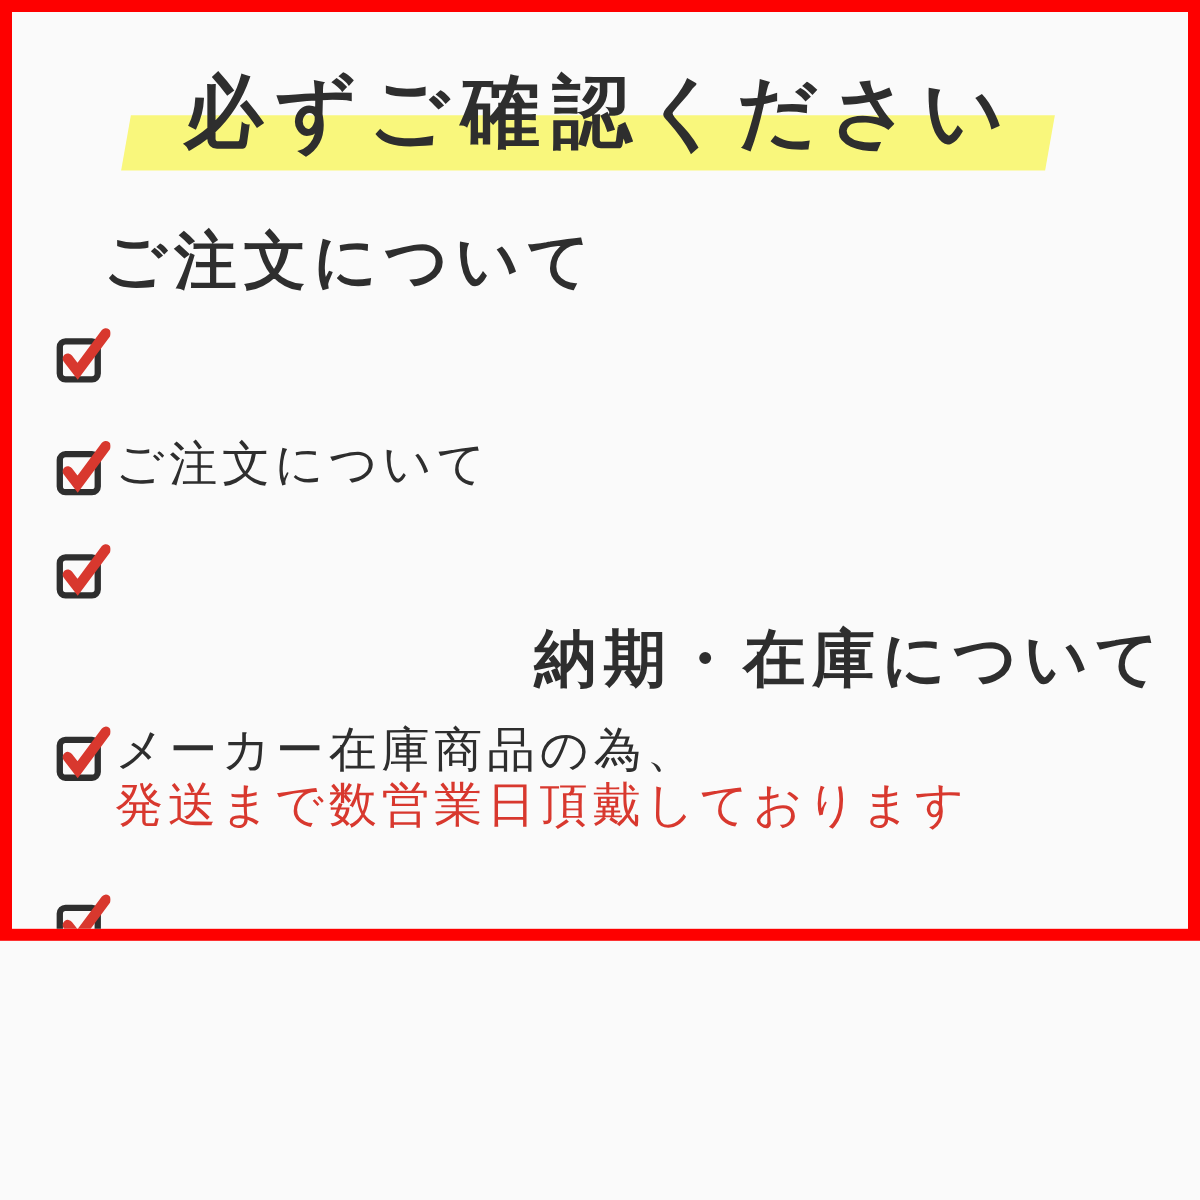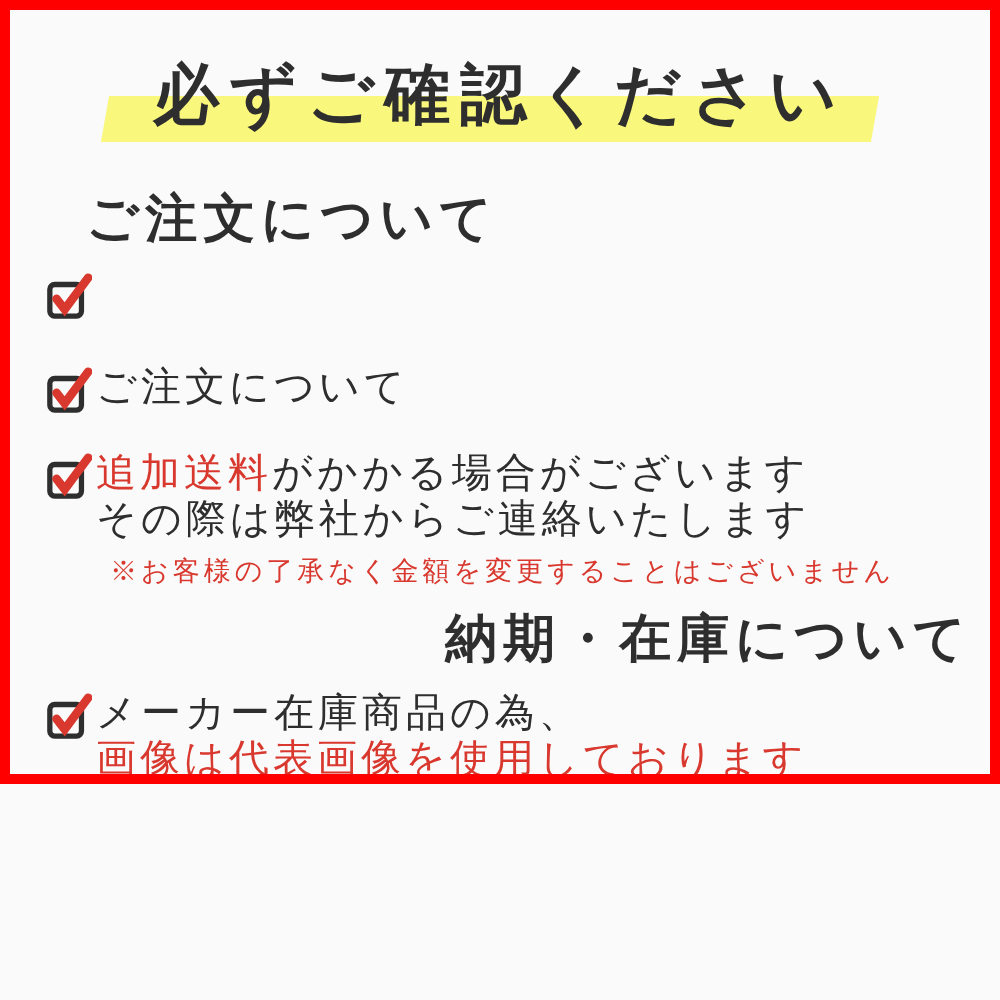--- a/index.html
+++ b/index.html
@@ -138,11 +138,6 @@
       <svg class="box-icon" viewBox="0 0 48 50">
           <use href="#chk"></use>
         </svg>
-      <div class="item-text">
-        <div><span class="seg-red">追加送料</span><span class="seg-black">がかかる場合がございます</span></div>
-        <div><span class="seg-black">その際は弊社からご連絡いたします</span></div>
-        <div class="item-note">※お客様の了承なく金額を変更することはございません</div>
-      </div>
     </div>
 
     <h2 class="section-heading second">納期・在庫について</h2>

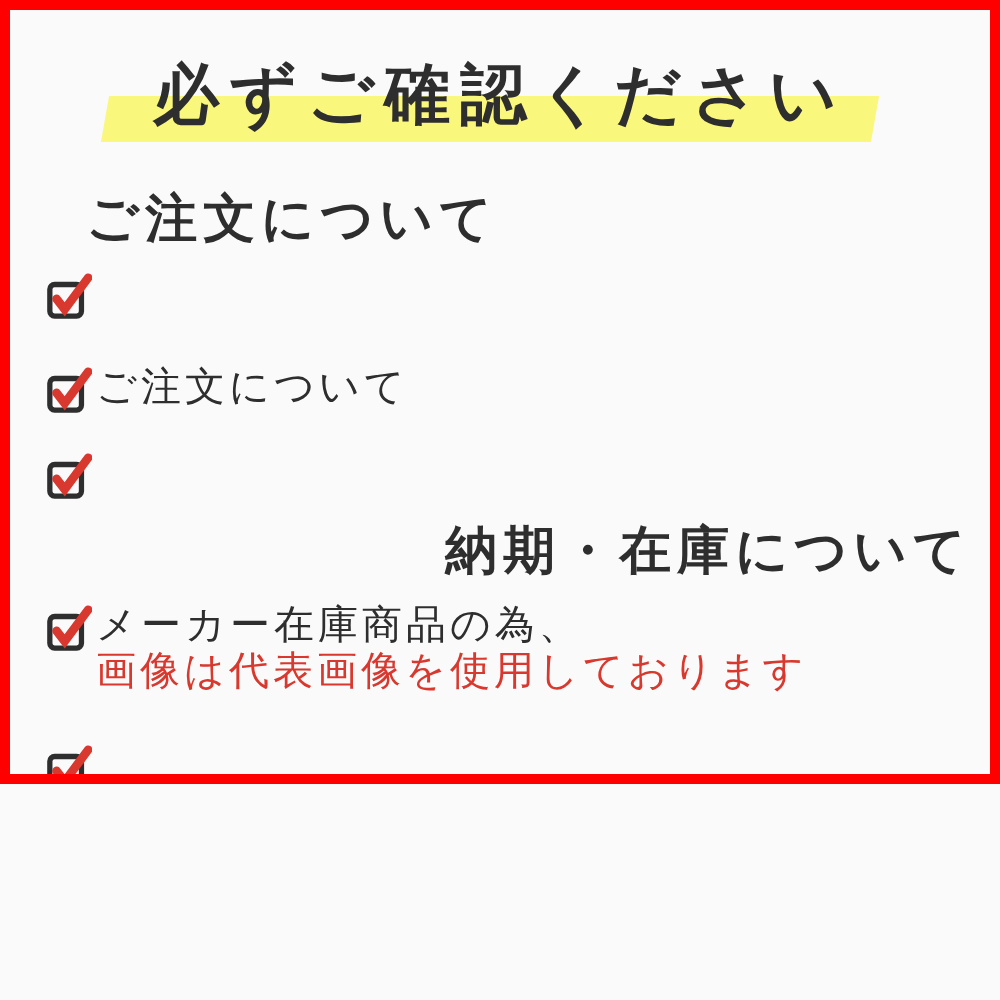--- a/index.html
+++ b/index.html
@@ -148,7 +148,7 @@
         </svg>
       <div class="item-text">
         <div><span class="seg-black">メーカー在庫商品の為、</span></div>
-        <div><span class="seg-red">画像は代表画像を使用しております</span></div>
+        <div><span class="seg-red">発送まで数営業日頂戴しております</span></div>
       </div>
     </div>
 

